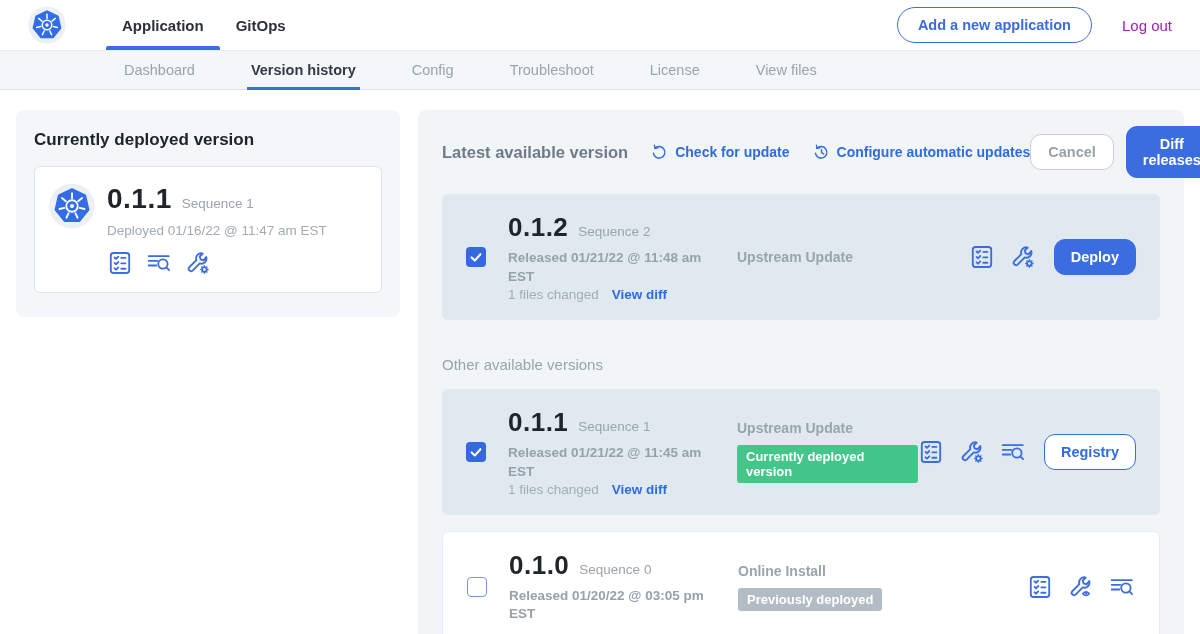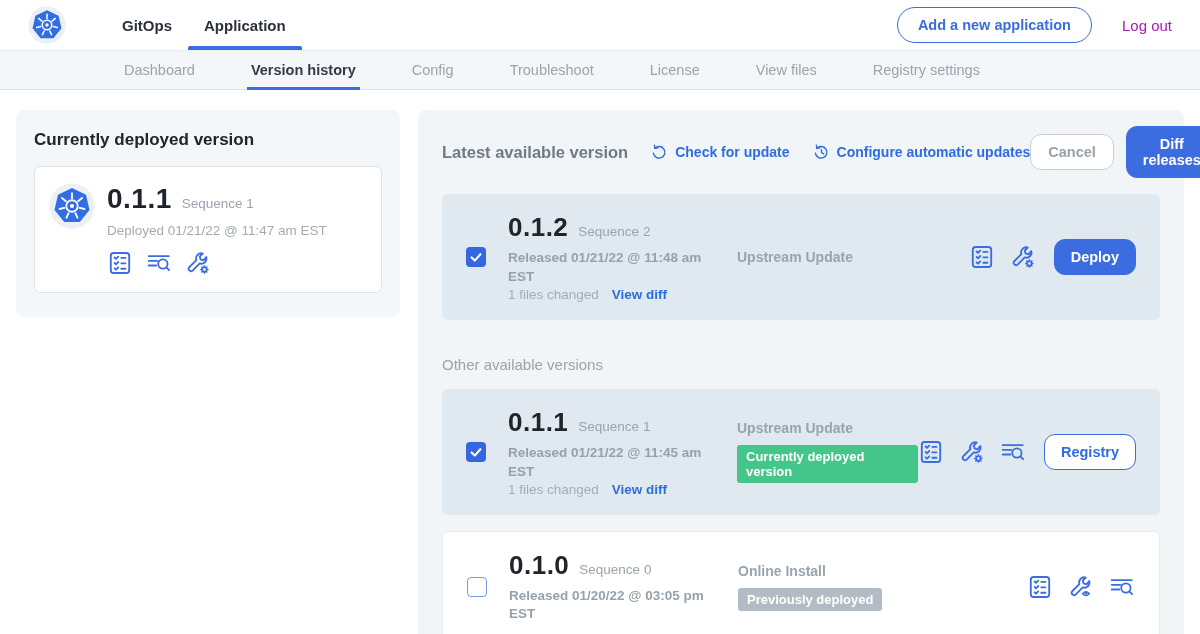--- a/index.html
+++ b/index.html
@@ -153,8 +153,8 @@
       </svg>
   </span>
   <div class="topnav-tabs">
+    <div class="topnav-tab active">Application</div>
     <div class="topnav-tab">GitOps</div>
-    <div class="topnav-tab active">Application</div>
   </div>
   <div class="topnav-spacer"></div>
   <button class="pill-btn">Add a new application</button>

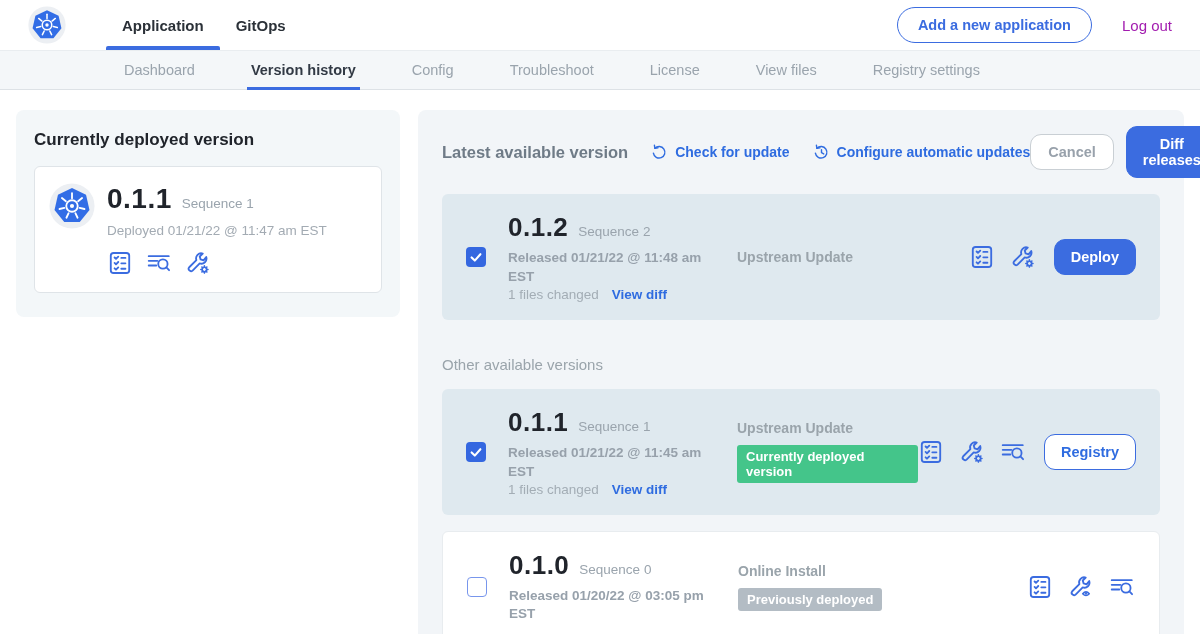--- a/index.html
+++ b/index.html
@@ -168,7 +168,6 @@
   <div class="subnav-tab">Troubleshoot</div>
   <div class="subnav-tab">License</div>
   <div class="subnav-tab">View files</div>
-  <div class="subnav-tab">Registry settings</div>
 </div>
 
 <div class="content">

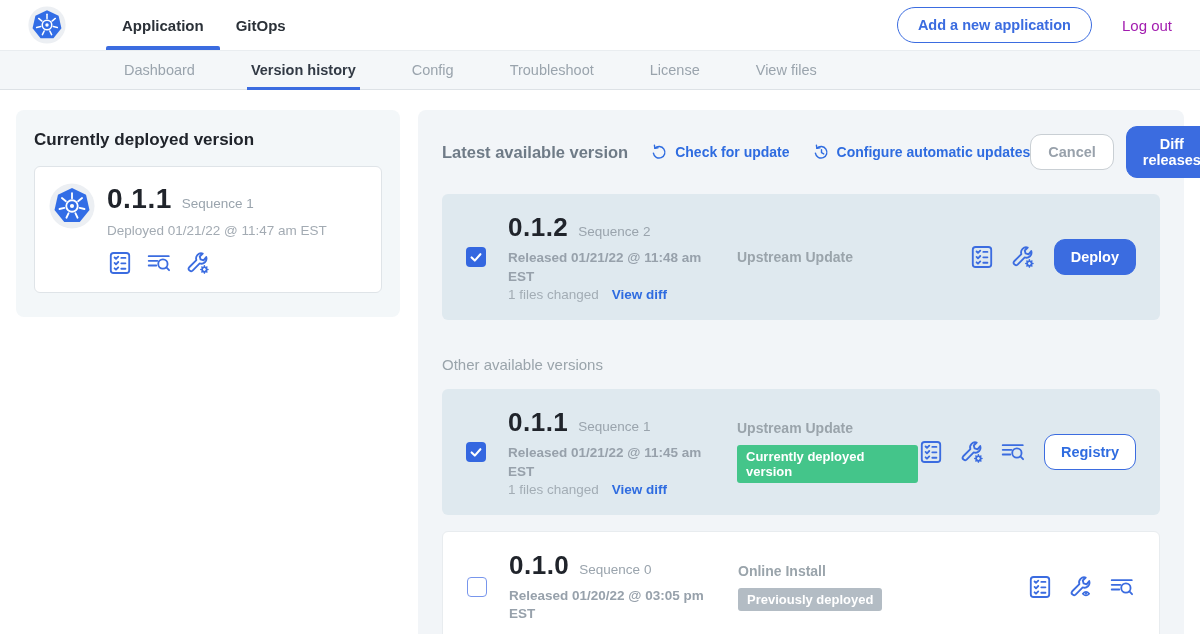--- a/index.html
+++ b/index.html
@@ -185,7 +185,7 @@
           <span class="ver-big">0.1.1</span>
           <span class="seq">Sequence 1</span>
         </div>
-        <div class="deployed-at">Deployed 01/21/22 @ 11:47 am EST</div>
+        <div class="deployed-at">Deployed 01/16/22 @ 11:47 am EST</div>
         <div class="icon-row">
           <span class="icon-btn"><svg viewBox="0 0 24 24">
                 <use href="#i-checklist"></use>

